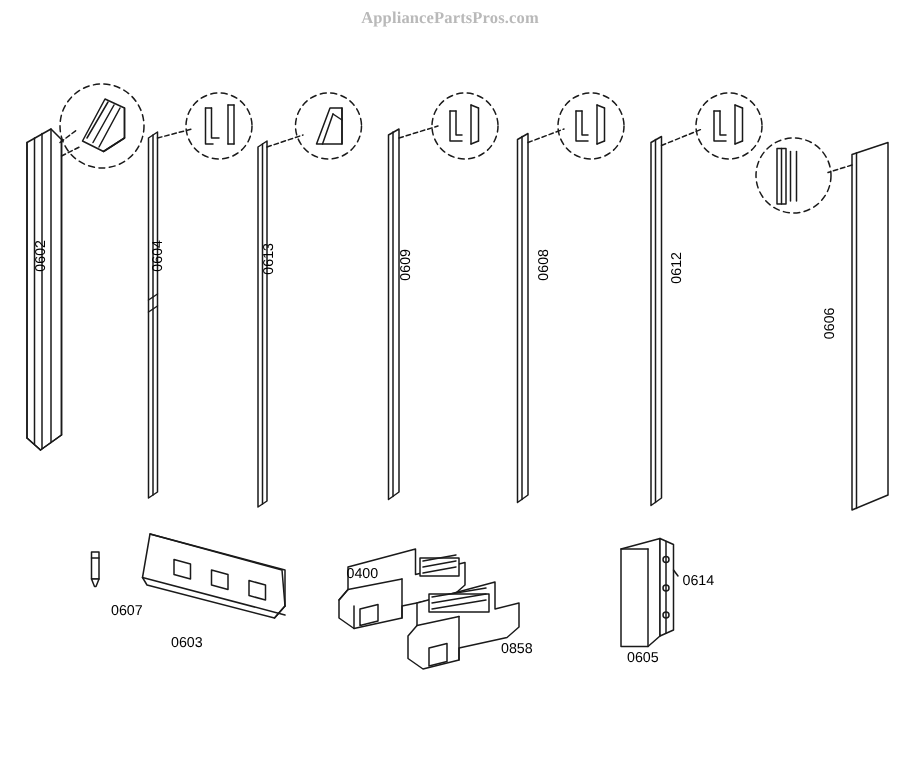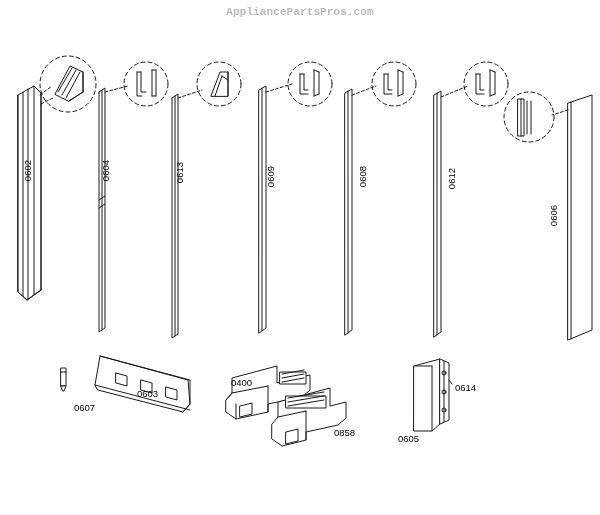--- a/index.html
+++ b/index.html
@@ -27,7 +27,7 @@
     font-weight: bold;
     color: #b9b9b9;
     letter-spacing: 0.1px;
-    font-family: Liberation Mono, monospace;
+    font-family: Liberation Serif, serif;
   }
   #diagram {
     position: absolute;

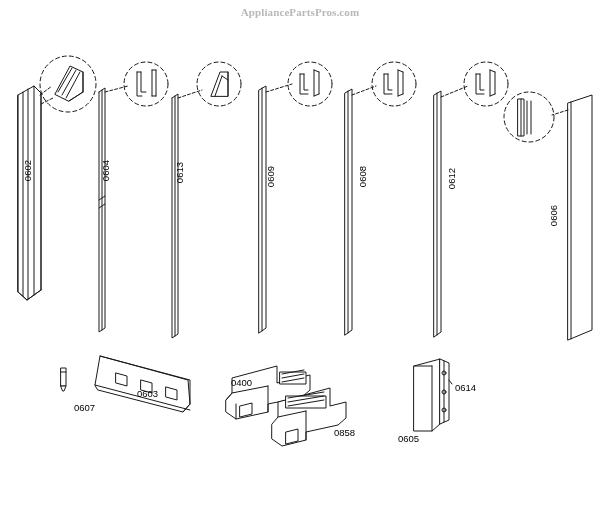--- a/index.html
+++ b/index.html
@@ -244,7 +244,7 @@
   <div class="callout-label vertical" style="left:548px; top:205px;">0606</div>
 
   <div class="callout-label" style="left:74px;  top:402px;">0607</div>
-  <div class="callout-label" style="left:114px; top:388px;margin-left:23px;">0603</div>
+  <div class="callout-label" style="left:114px; top:423px;">0603</div>
   <div class="callout-label" style="left:231px; top:377px;">0400</div>
   <div class="callout-label" style="left:334px; top:427px;">0858</div>
   <div class="callout-label" style="left:398px; top:433px;">0605</div>

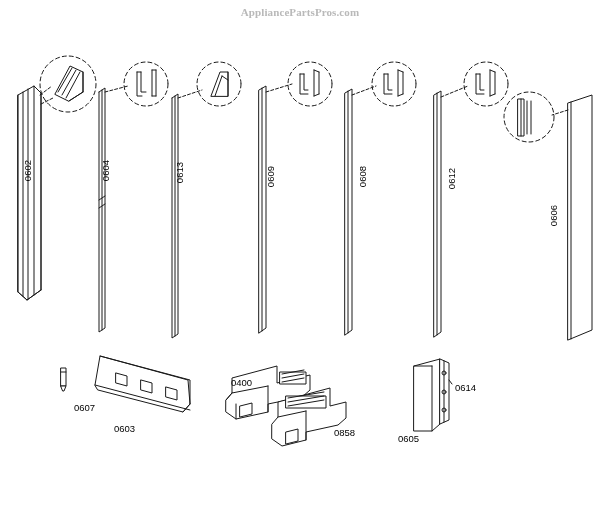--- a/index.html
+++ b/index.html
@@ -247,7 +247,7 @@
   <div class="callout-label" style="left:114px; top:423px;">0603</div>
   <div class="callout-label" style="left:231px; top:377px;">0400</div>
   <div class="callout-label" style="left:334px; top:427px;">0858</div>
-  <div class="callout-label" style="left:398px; top:433px;">0605</div>
+  <div class="callout-label" style="left:418px; top:433px;">0605</div>
   <div class="callout-label" style="left:455px; top:382px;">0614</div>
 
 </div>

